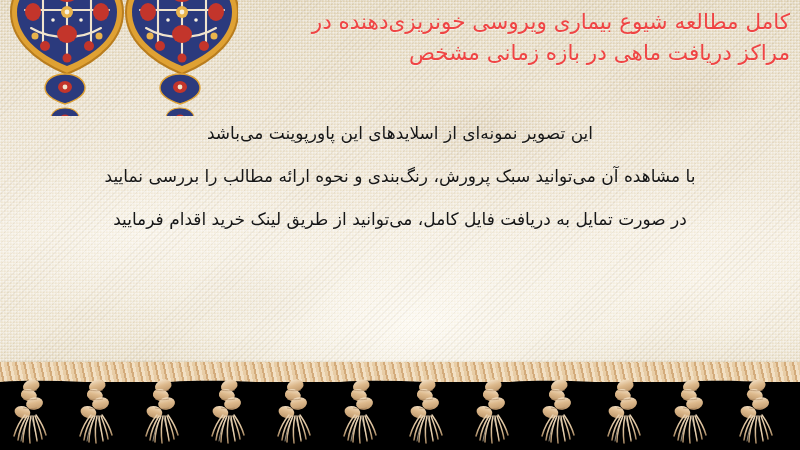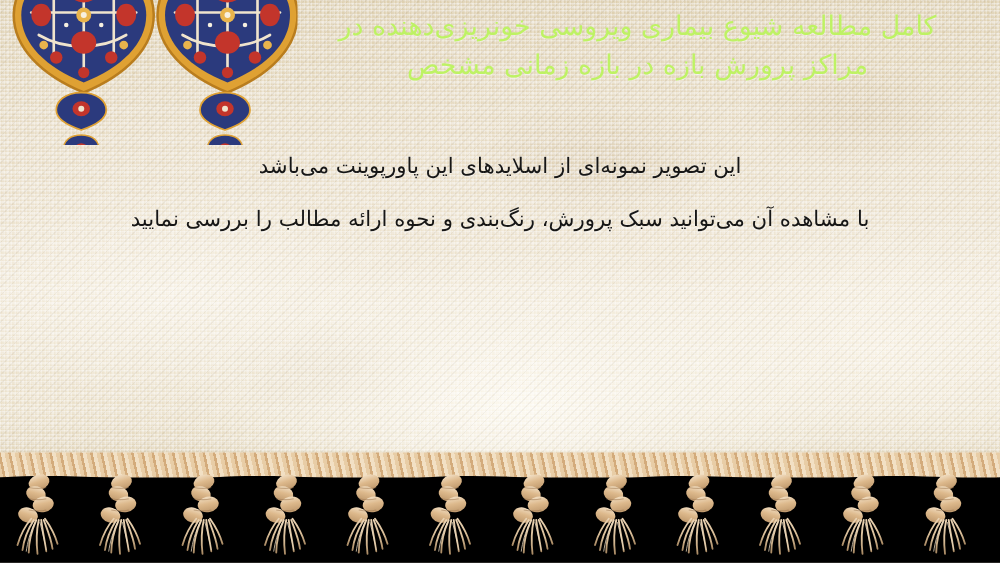--- a/index.html
+++ b/index.html
@@ -95,8 +95,7 @@
     right: 10px;
     top: 6px;
     width: 560px;
-    text-align: center;
-    color: #bef264;
+    color: #ef4444;
     font-size: 21.5px;
     line-height: 31px;
     font-weight: 400;

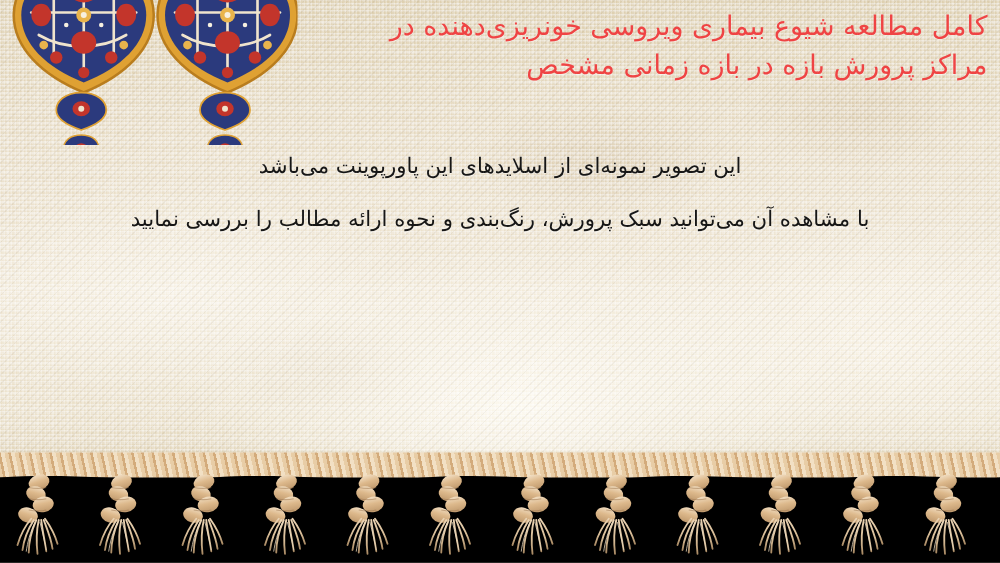--- a/index.html
+++ b/index.html
@@ -227,7 +227,7 @@
 
     <div class="title">
       <span>کامل مطالعه شیوع بیماری ویروسی خونریزی‌دهنده در</span><br>
-      <span>مراکز پرورش بازه در بازه زمانی مشخص</span>
+      <span>مراکز دریافت ماهی در بازه زمانی مشخص</span>
     </div>
 
     <div class="body-block">

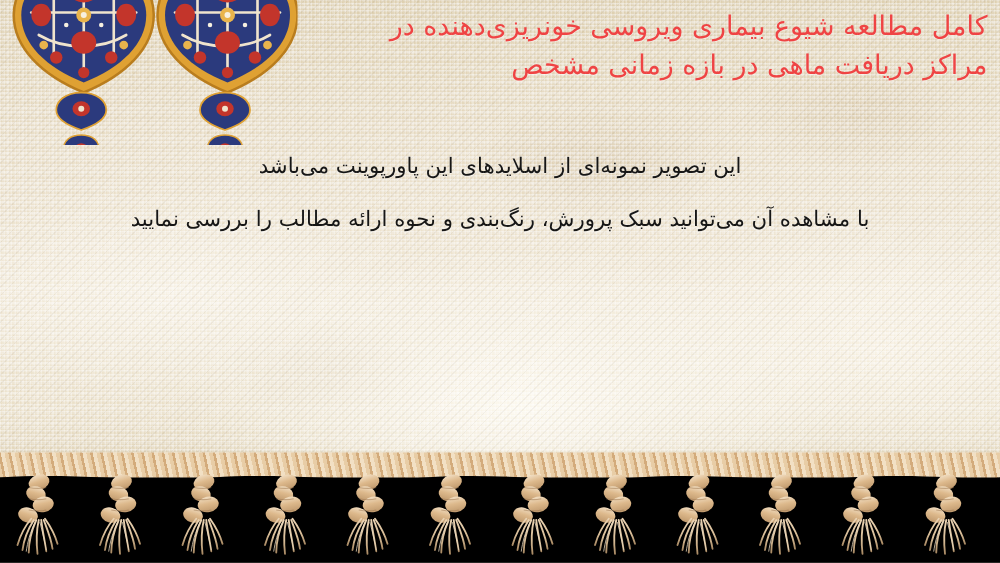--- a/index.html
+++ b/index.html
@@ -233,6 +233,7 @@
     <div class="body-block">
       <span class="line">این تصویر نمونه‌ای از اسلایدهای این پاورپوینت می‌باشد</span>
       <span class="line">با مشاهده آن می‌توانید سبک پرورش، رنگ‌بندی و نحوه ارائه مطالب را بررسی نمایید</span>
+      <span class="line">در صورت تمایل به دریافت فایل کامل، می‌توانید از طریق لینک خرید اقدام فرمایید</span>
     </div>
   </div>
 

